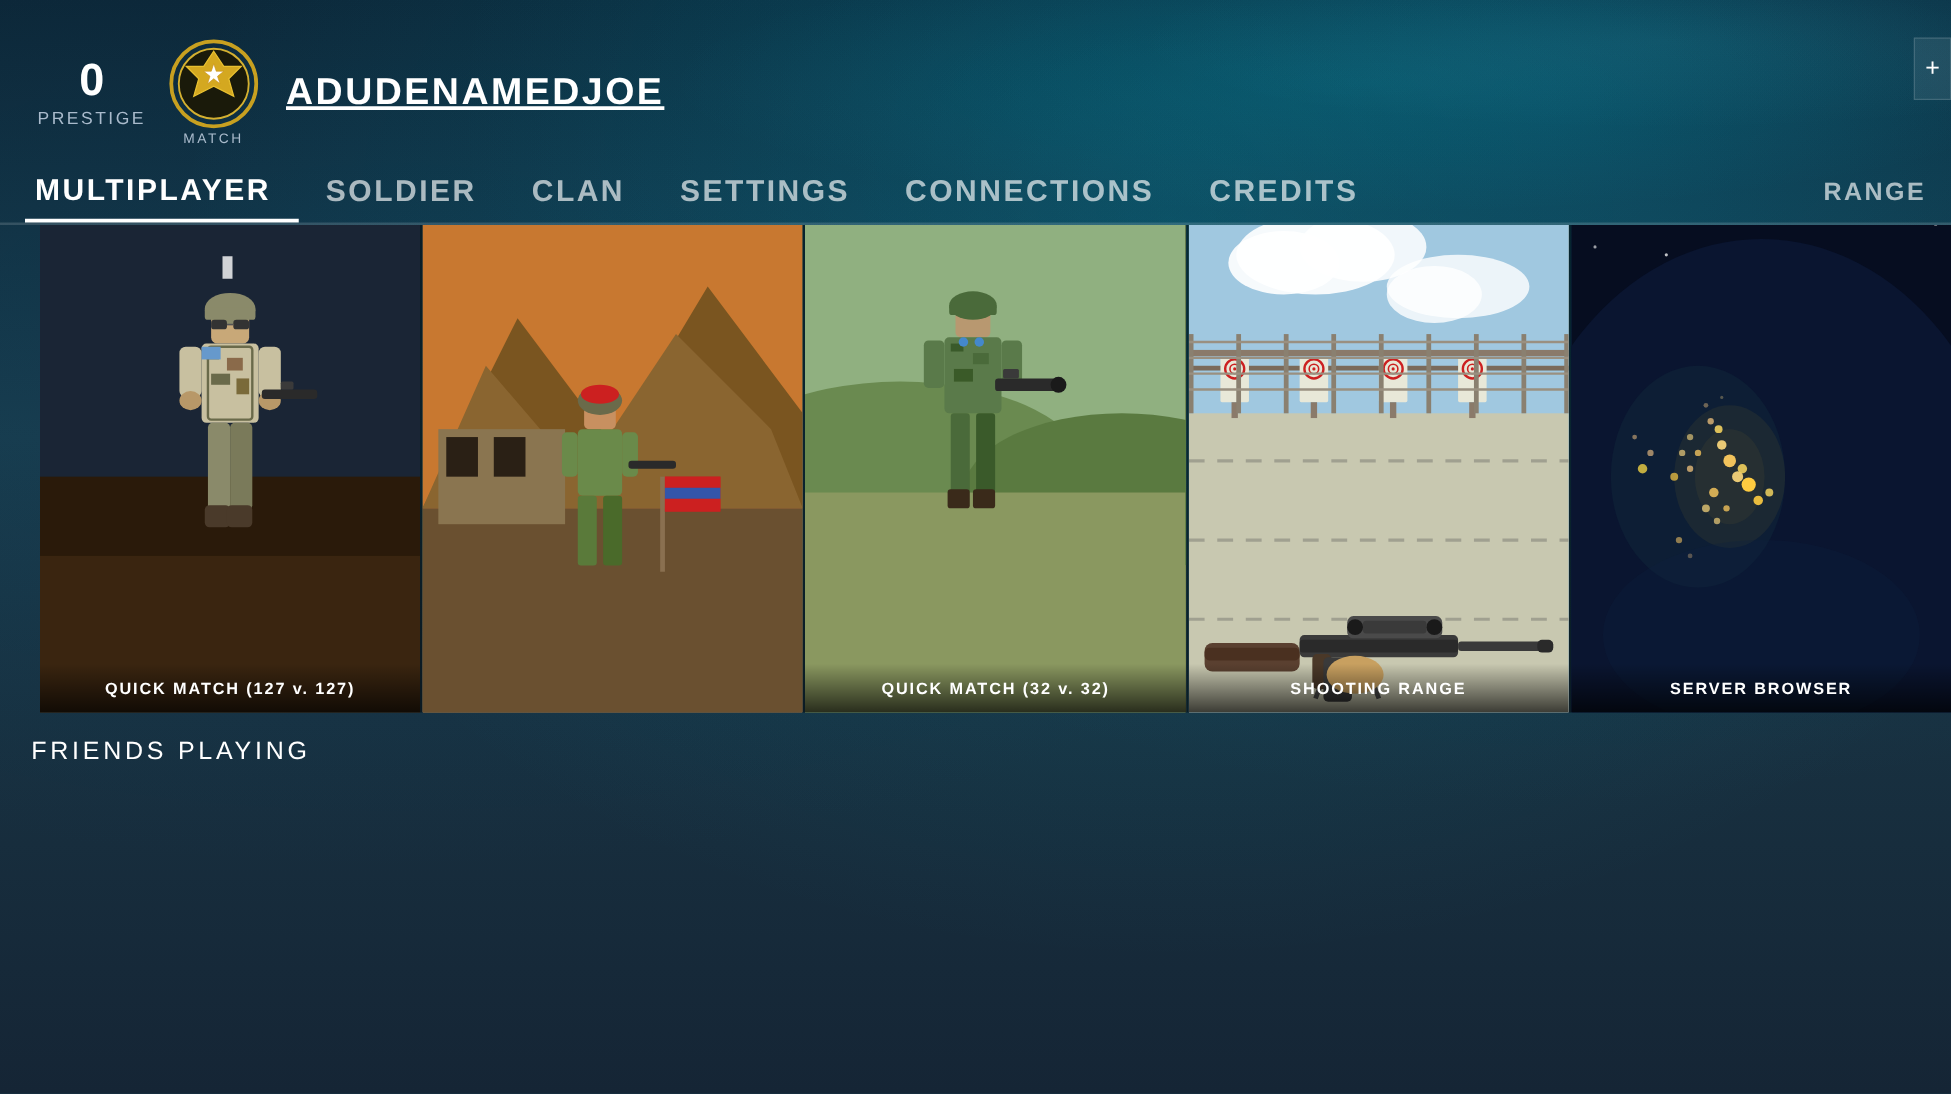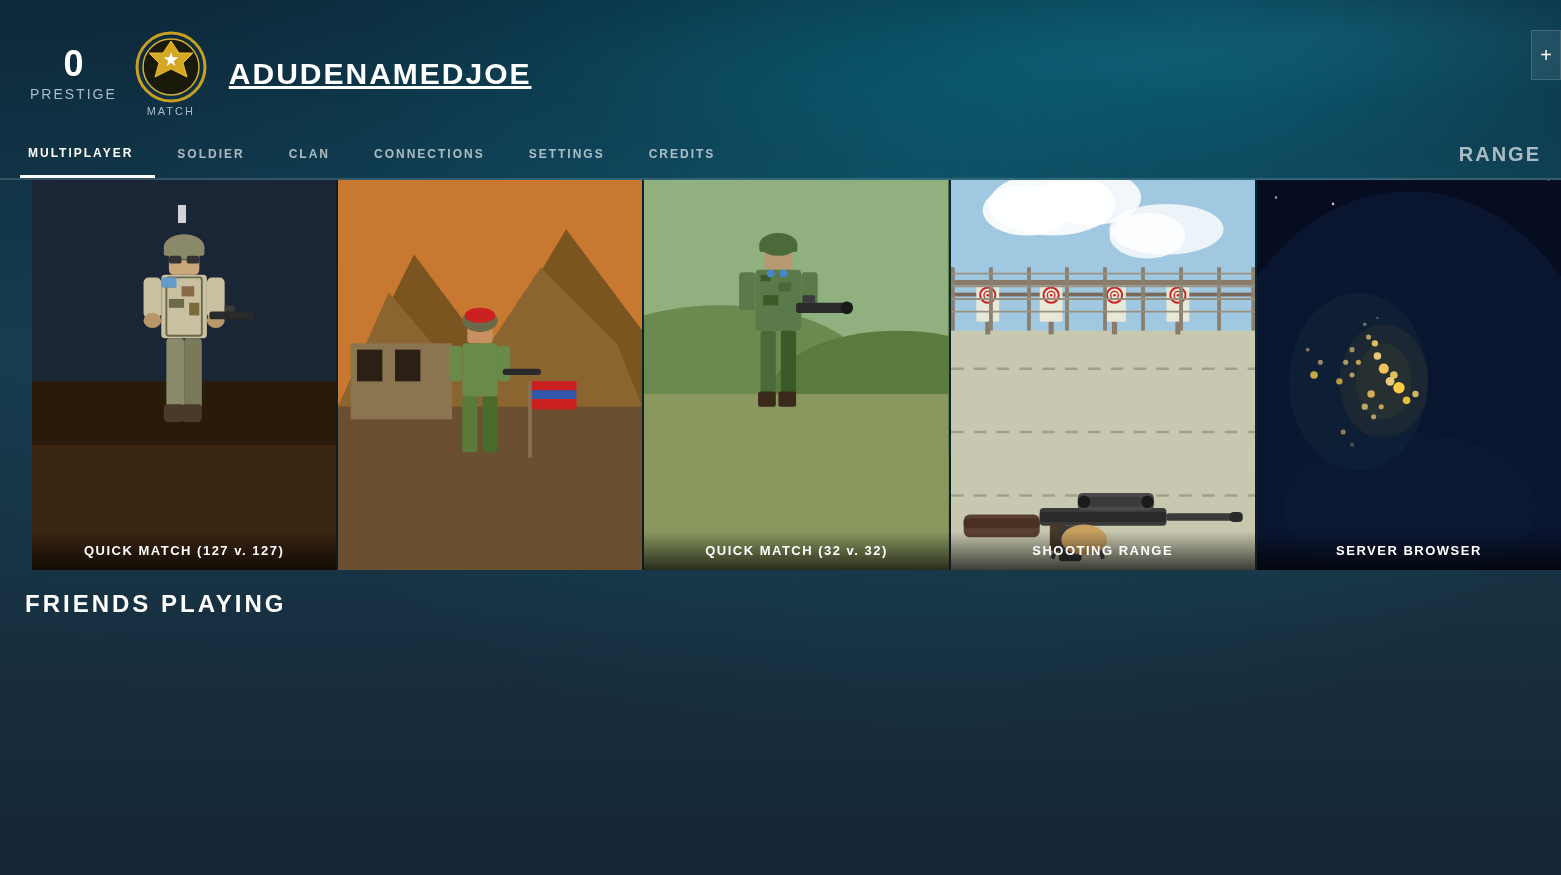--- a/index.html
+++ b/index.html
@@ -137,7 +137,7 @@
     }
 
     .nav-item {
-      font-size: 12px;
+      font-size: 24px;
       font-weight: bold;
       color: rgba(255,255,255,0.65);
       letter-spacing: 2px;

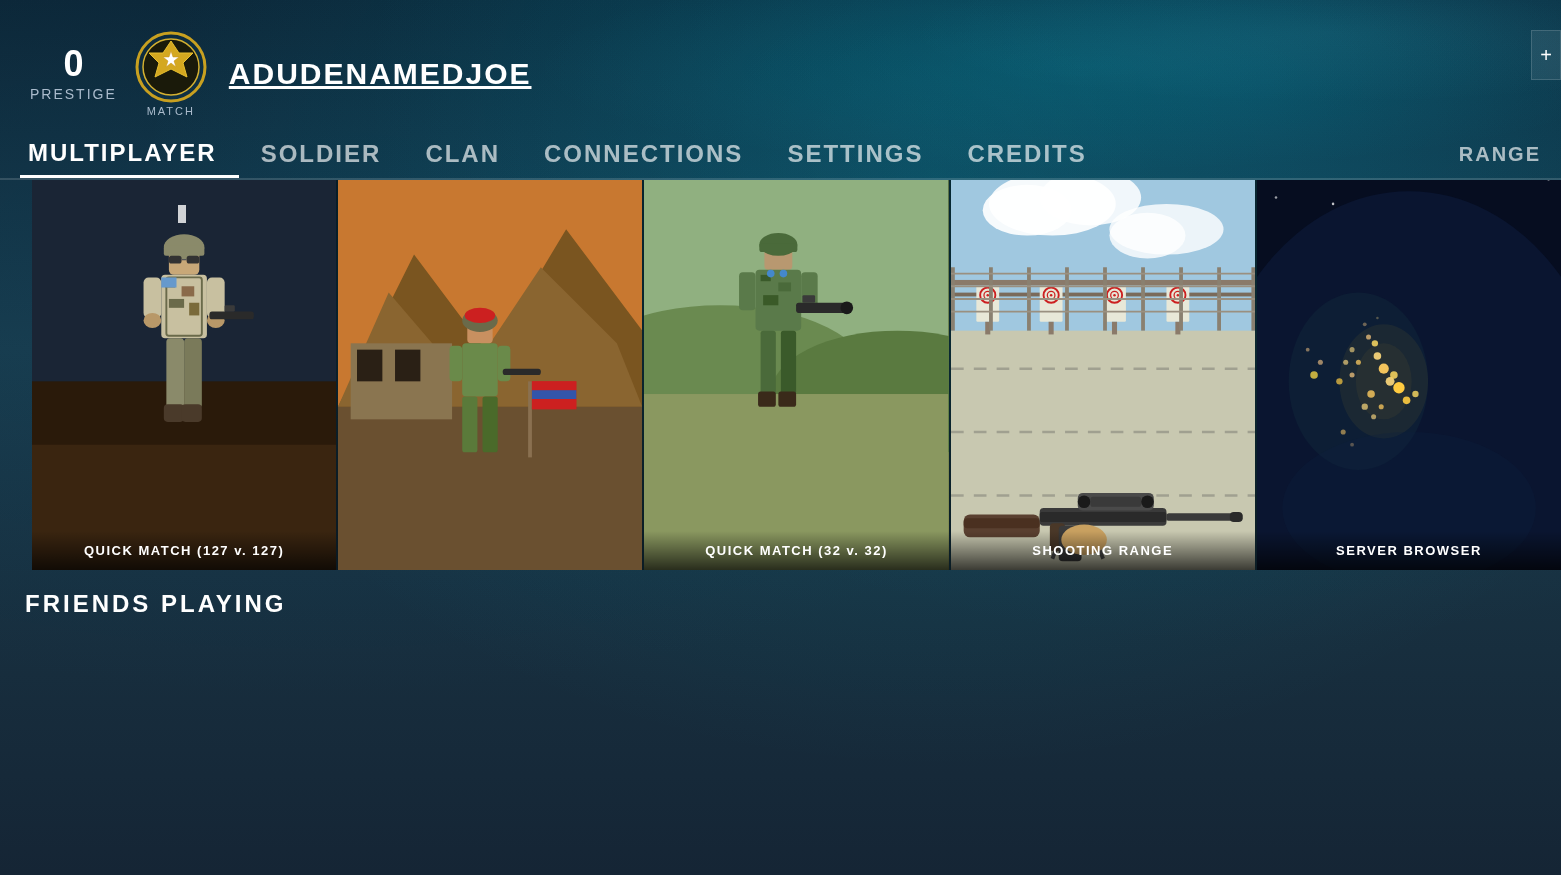--- a/index.html
+++ b/index.html
@@ -293,8 +293,8 @@
     <div class="nav-item active">MULTIPLAYER</div>
     <div class="nav-item">SOLDIER</div>
     <div class="nav-item">CLAN</div>
+    <div class="nav-item">SETTINGS</div>
     <div class="nav-item">CONNECTIONS</div>
-    <div class="nav-item">SETTINGS</div>
     <div class="nav-item">CREDITS</div>
     <div class="nav-exit">RANGE</div>
   </nav>

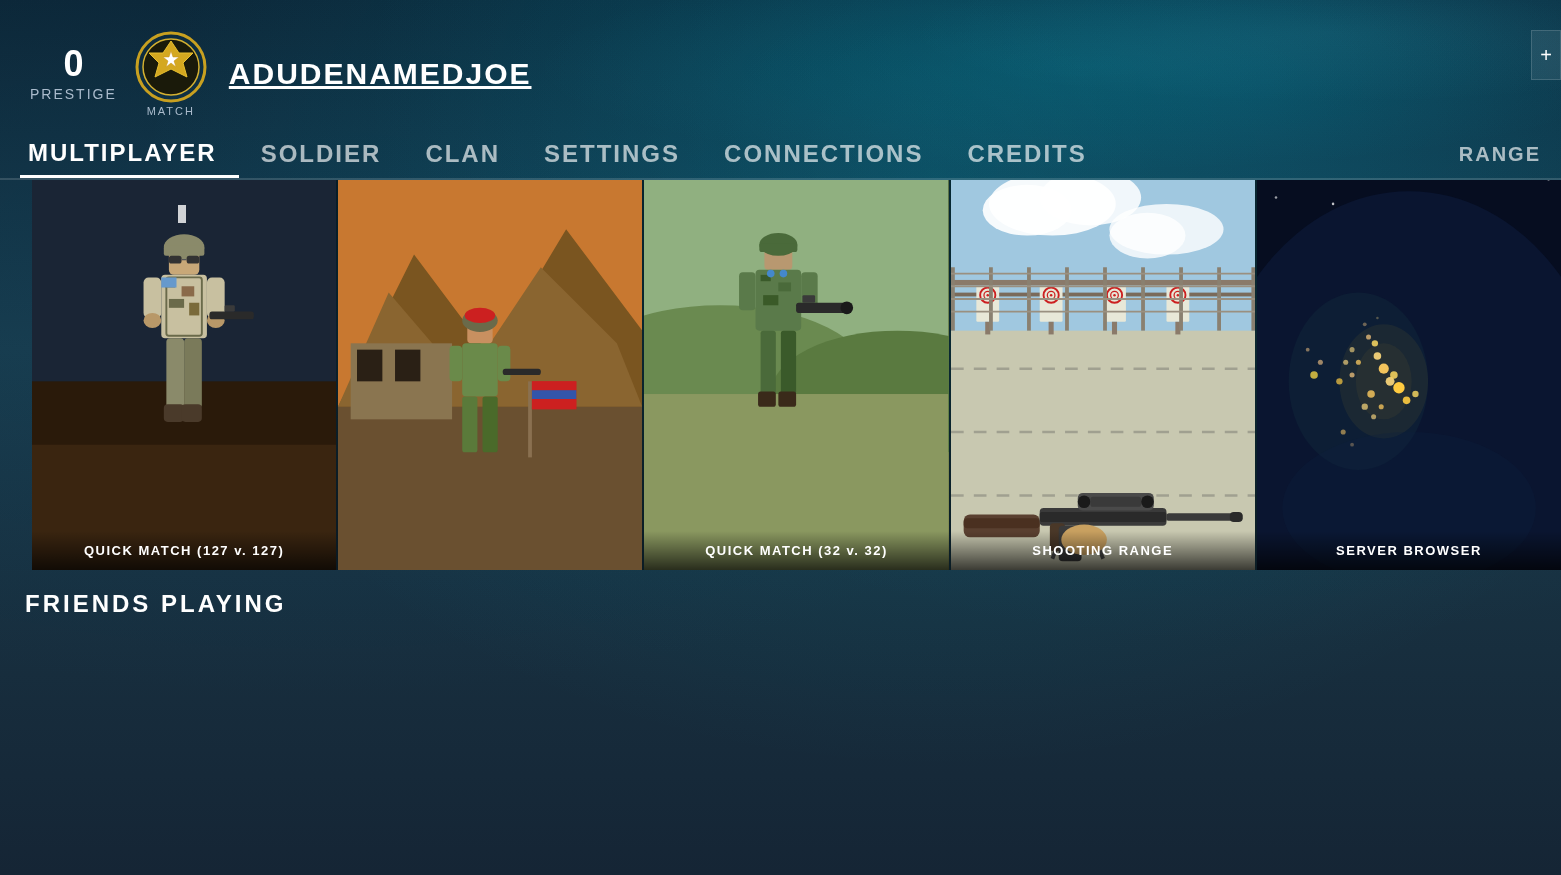--- a/index.html
+++ b/index.html
@@ -238,8 +238,8 @@
     }
 
     .friends-title {
-      font-size: 24px;
-      font-weight: bold;
+      font-size: 20px;
+      font-weight: normal;
       color: #ffffff;
       letter-spacing: 3px;
       text-transform: uppercase;

